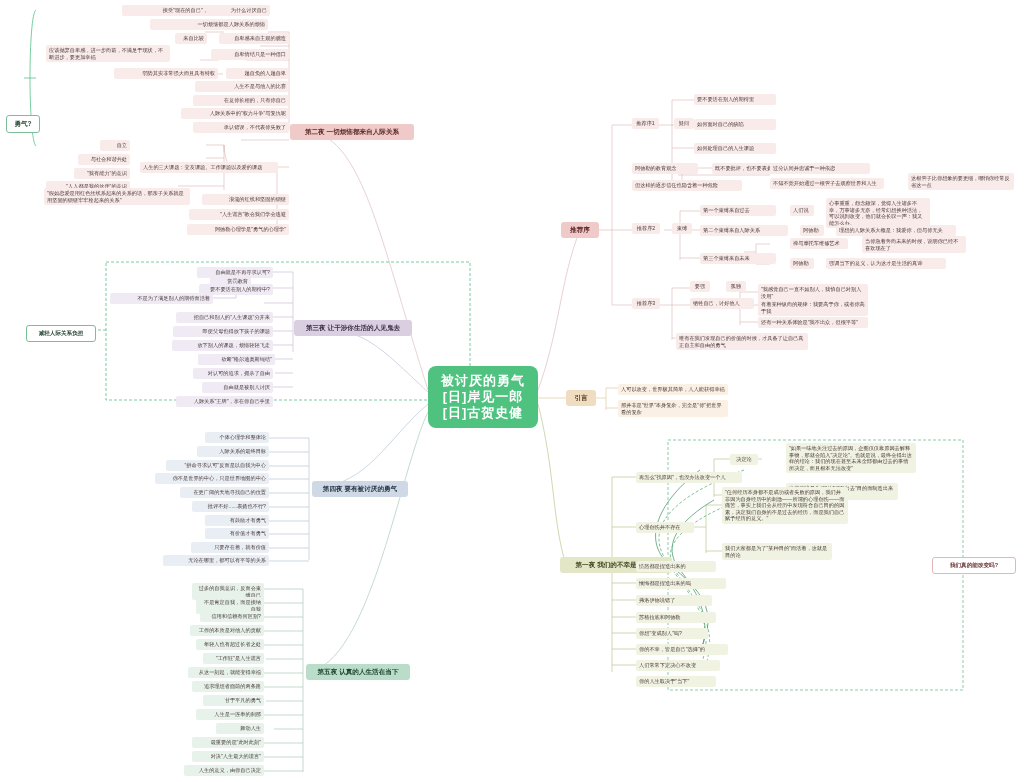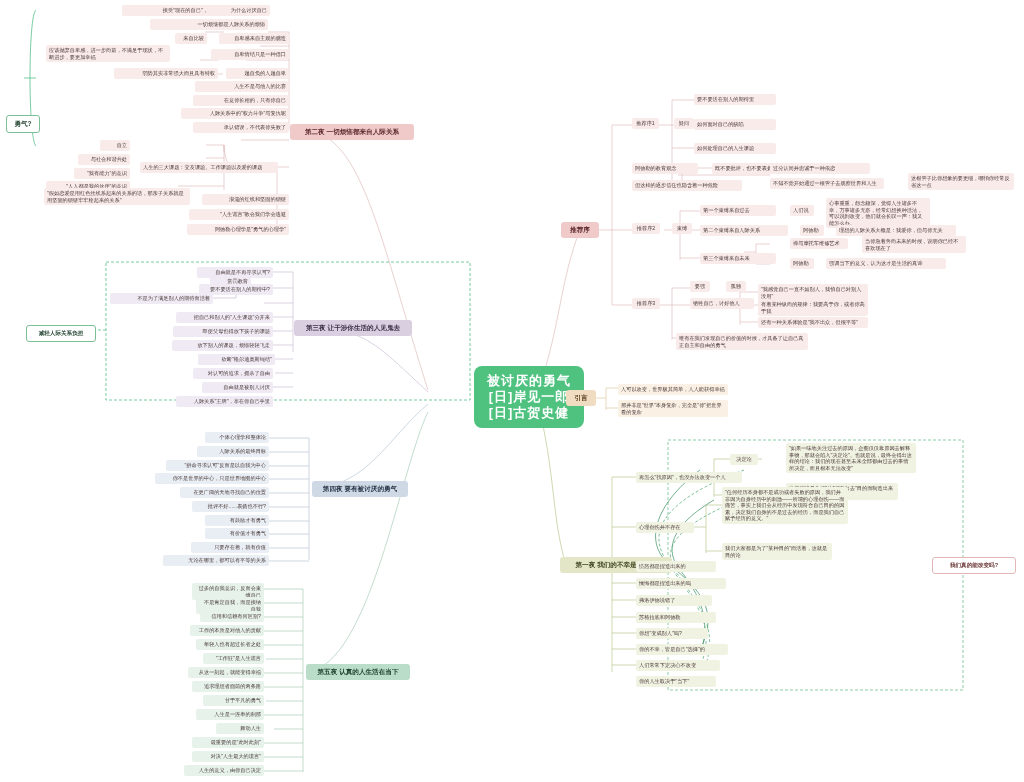--- a/index.html
+++ b/index.html
@@ -11,7 +11,7 @@
   .leaf{font-size:5.2px;color:#4a3a3a;padding:2px 3px;border-radius:2px;white-space:pre-line;}
   .root{width:110px;height:62px;left:428px;top:366px;background:#4fc27f;border-radius:8px;
         color:#ffffff;font-size:13px;font-weight:bold;display:flex;align-items:center;
-        justify-content:center;text-align:center;white-space:pre-line;letter-spacing:1px;margin-left:46px;}
+        justify-content:center;text-align:center;white-space:pre-line;letter-spacing:1px;}
   .topic{font-size:6.6px;font-weight:bold;padding:4px 6px;border-radius:3px;text-align:center;}
   .t-red{background:#f0c9c9;color:#5e2b2b;}
   .t-purple{background:#d9cfe0;color:#3c2f46;}

